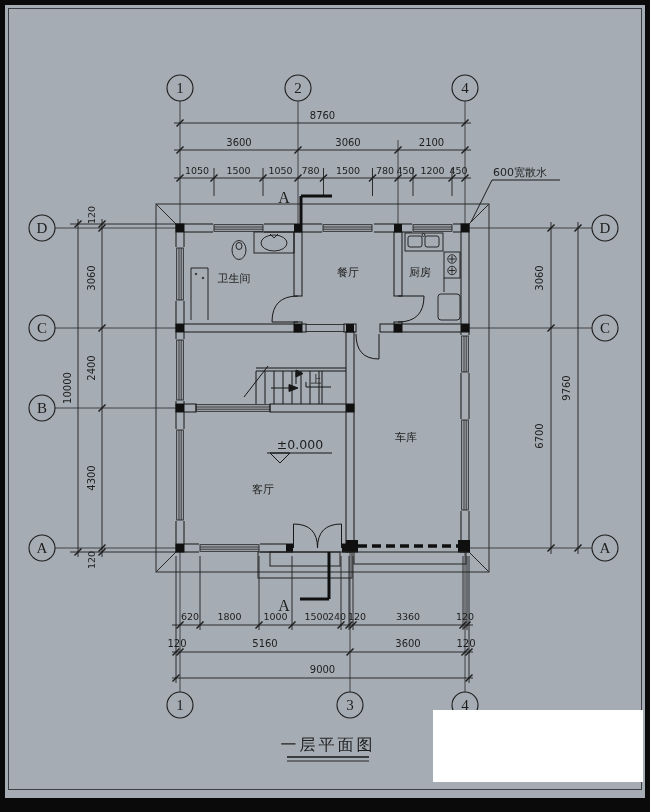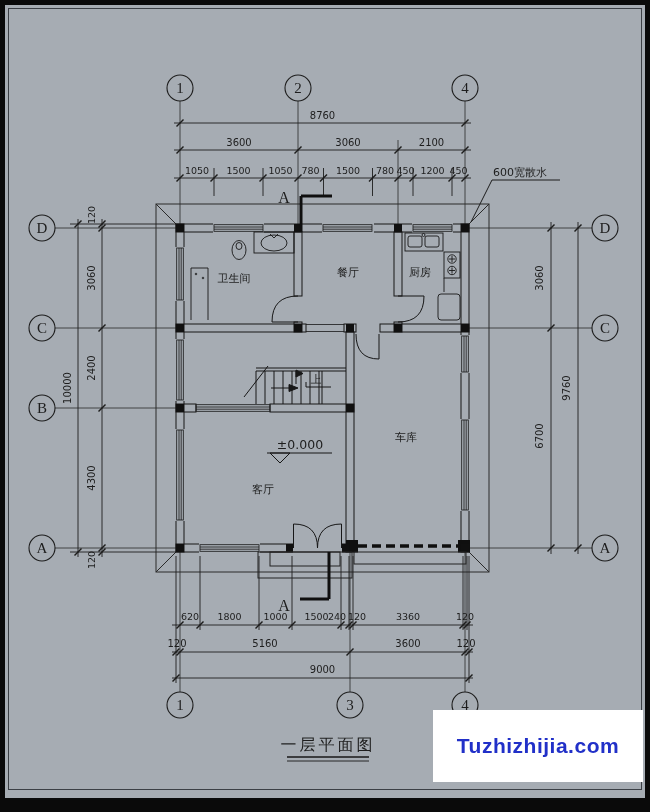--- a/index.html
+++ b/index.html
@@ -468,7 +468,6 @@
 
 
 <div id="watermark">
-  <div class="wm2">Tuzhizhijia.com</div>
 </div>
 </div>
 

